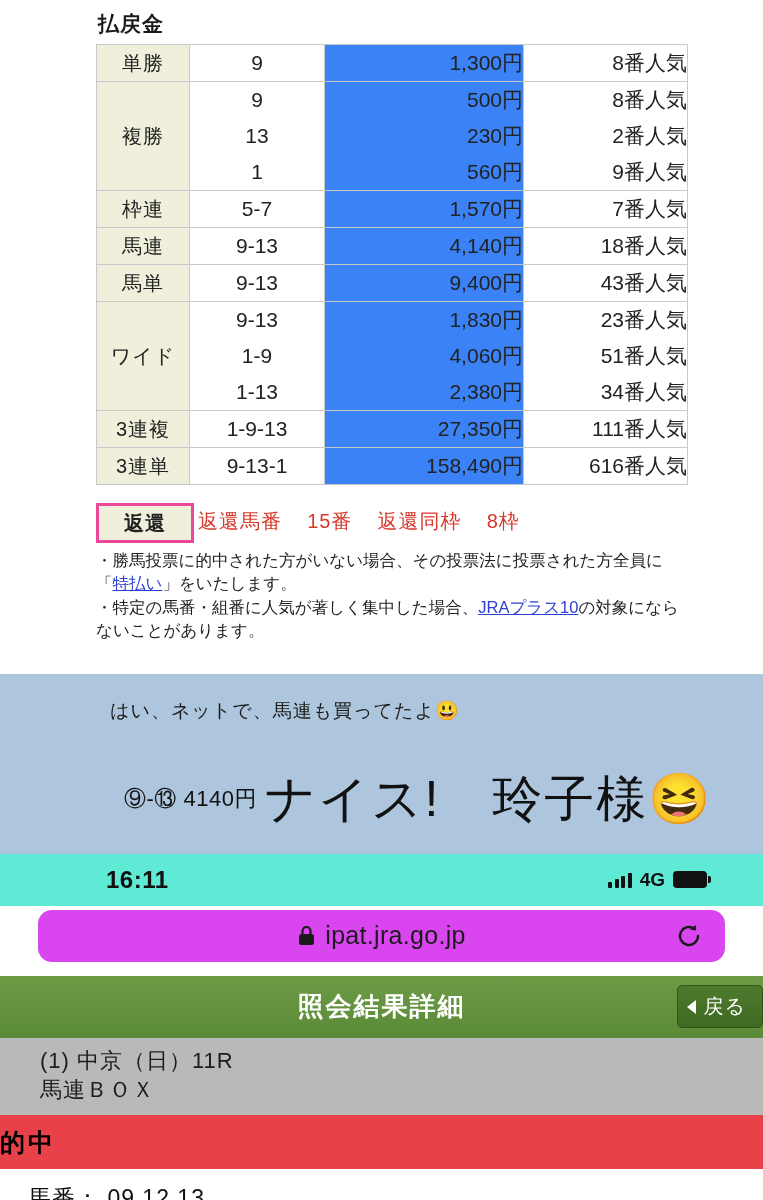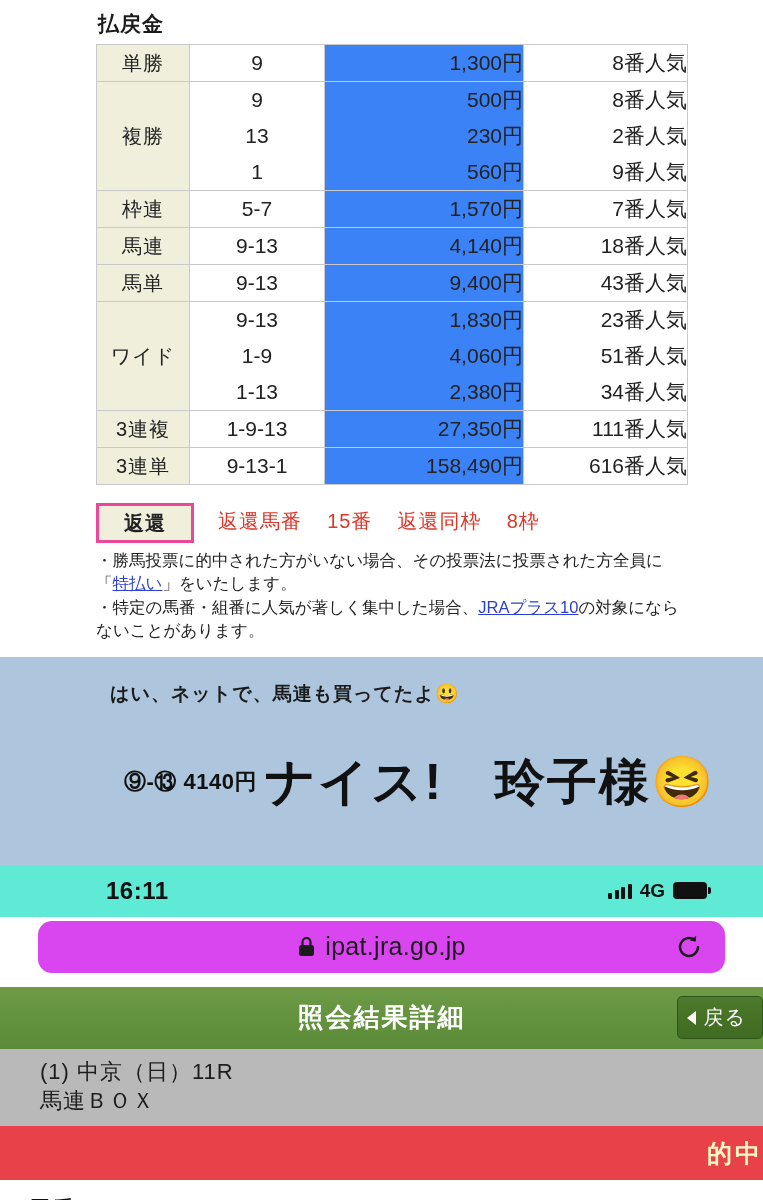--- a/index.html
+++ b/index.html
@@ -96,7 +96,7 @@
     color: #d8392b;
     font-size: 20px;
     line-height: 36px;
-    padding-left: 24px;
+    padding-left: 4px;
     letter-spacing: 1px;
   }
   .refund-text .gap {

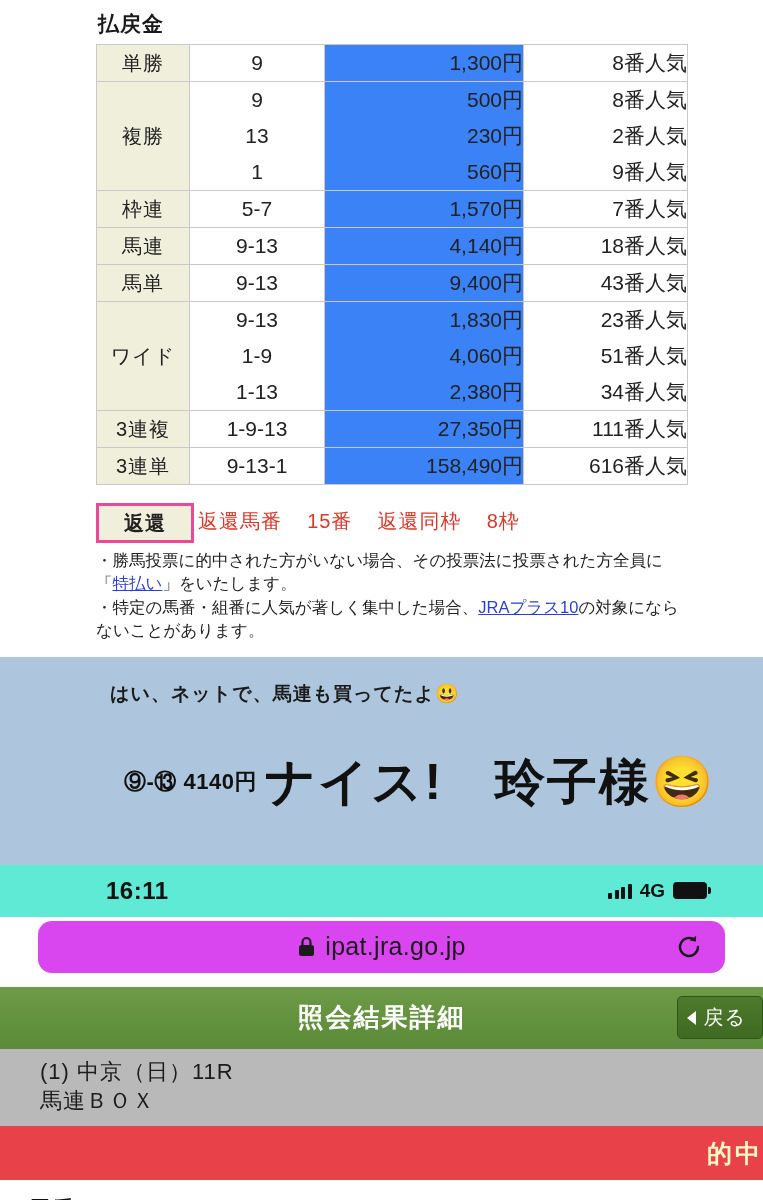--- a/index.html
+++ b/index.html
@@ -119,12 +119,11 @@
 
   
   .blue-band {
-    margin-top: 14px;
+    margin-top: 31px;
     background: #adc6dd;
-    height: 208px;
+    height: 180px;
     position: relative;
     overflow: hidden;
-    font-weight: bold;
   }
   .blue-line1 {
     position: absolute;

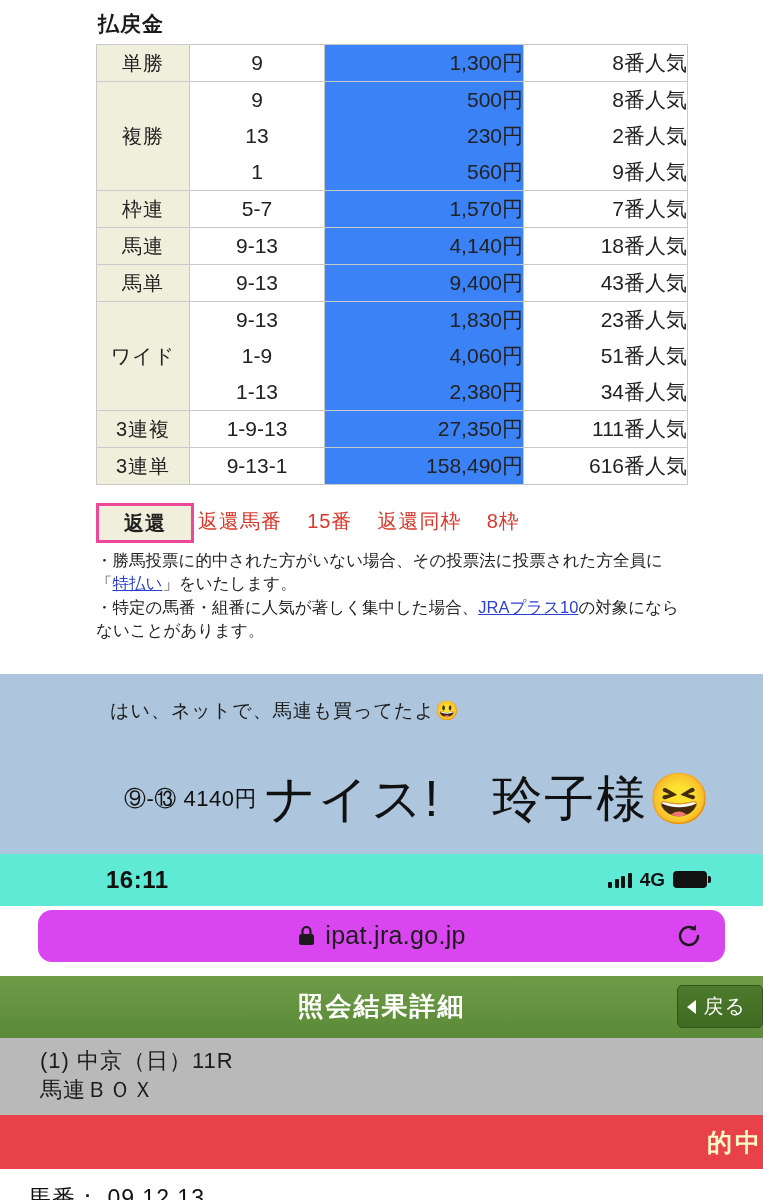--- a/index.html
+++ b/index.html
@@ -300,8 +300,8 @@
     background: #e8414a;
     height: 54px;
     line-height: 54px;
-    text-align: right;
-    color: #fef9c3;
+    text-align: left;
+    color: #000000;
     font-size: 25px;
     font-weight: bold;
     letter-spacing: 3px;

